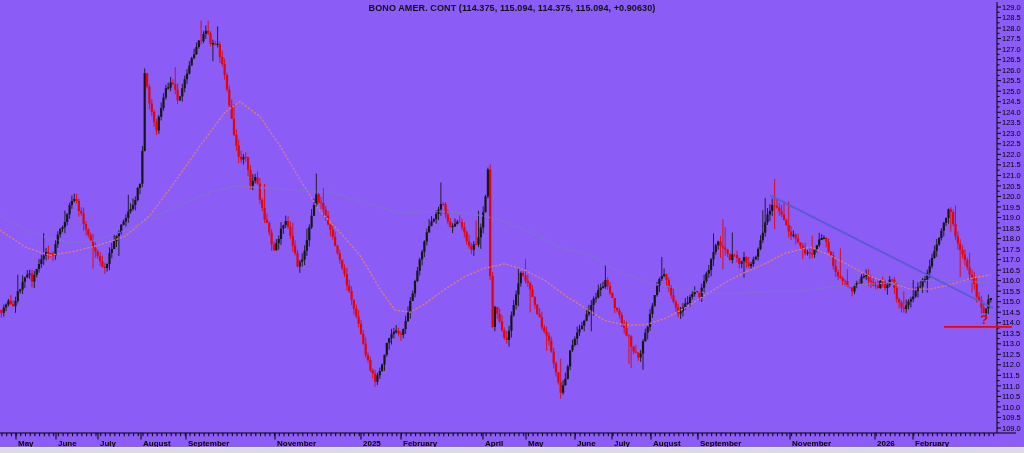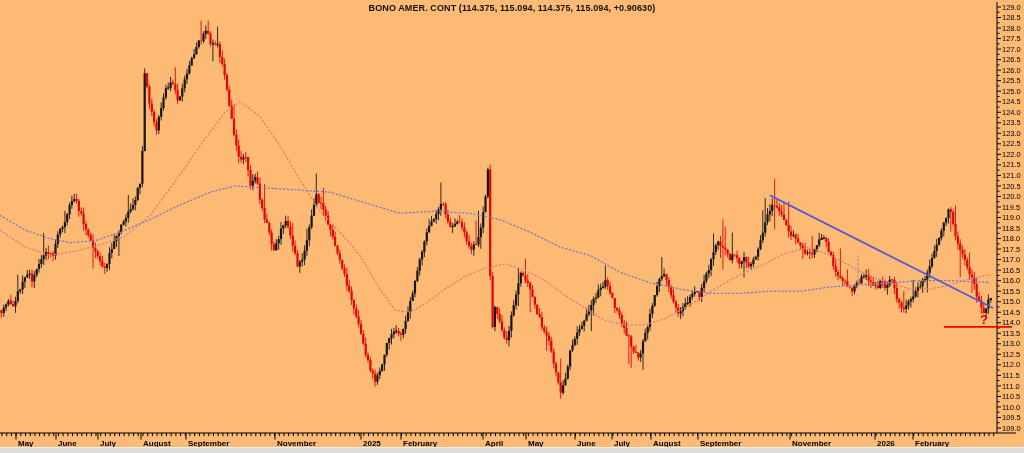--- a/index.html
+++ b/index.html
@@ -3,7 +3,7 @@
 <meta charset="utf-8">
 <style>
   html,body{margin:0;padding:0;background:#9a9a9a;}
-  .win{position:relative;width:1024px;height:453px;background:#fdba74;overflow:hidden;
+  .win{position:relative;width:1024px;height:453px;background:#8b5cf6;overflow:hidden;
        font-family:"Liberation Sans",sans-serif;-webkit-font-smoothing:none;}
   .title{position:absolute;top:3px;left:0;width:100%;text-align:center;
          font-size:9px;font-weight:700;color:#111;letter-spacing:.1px;}

